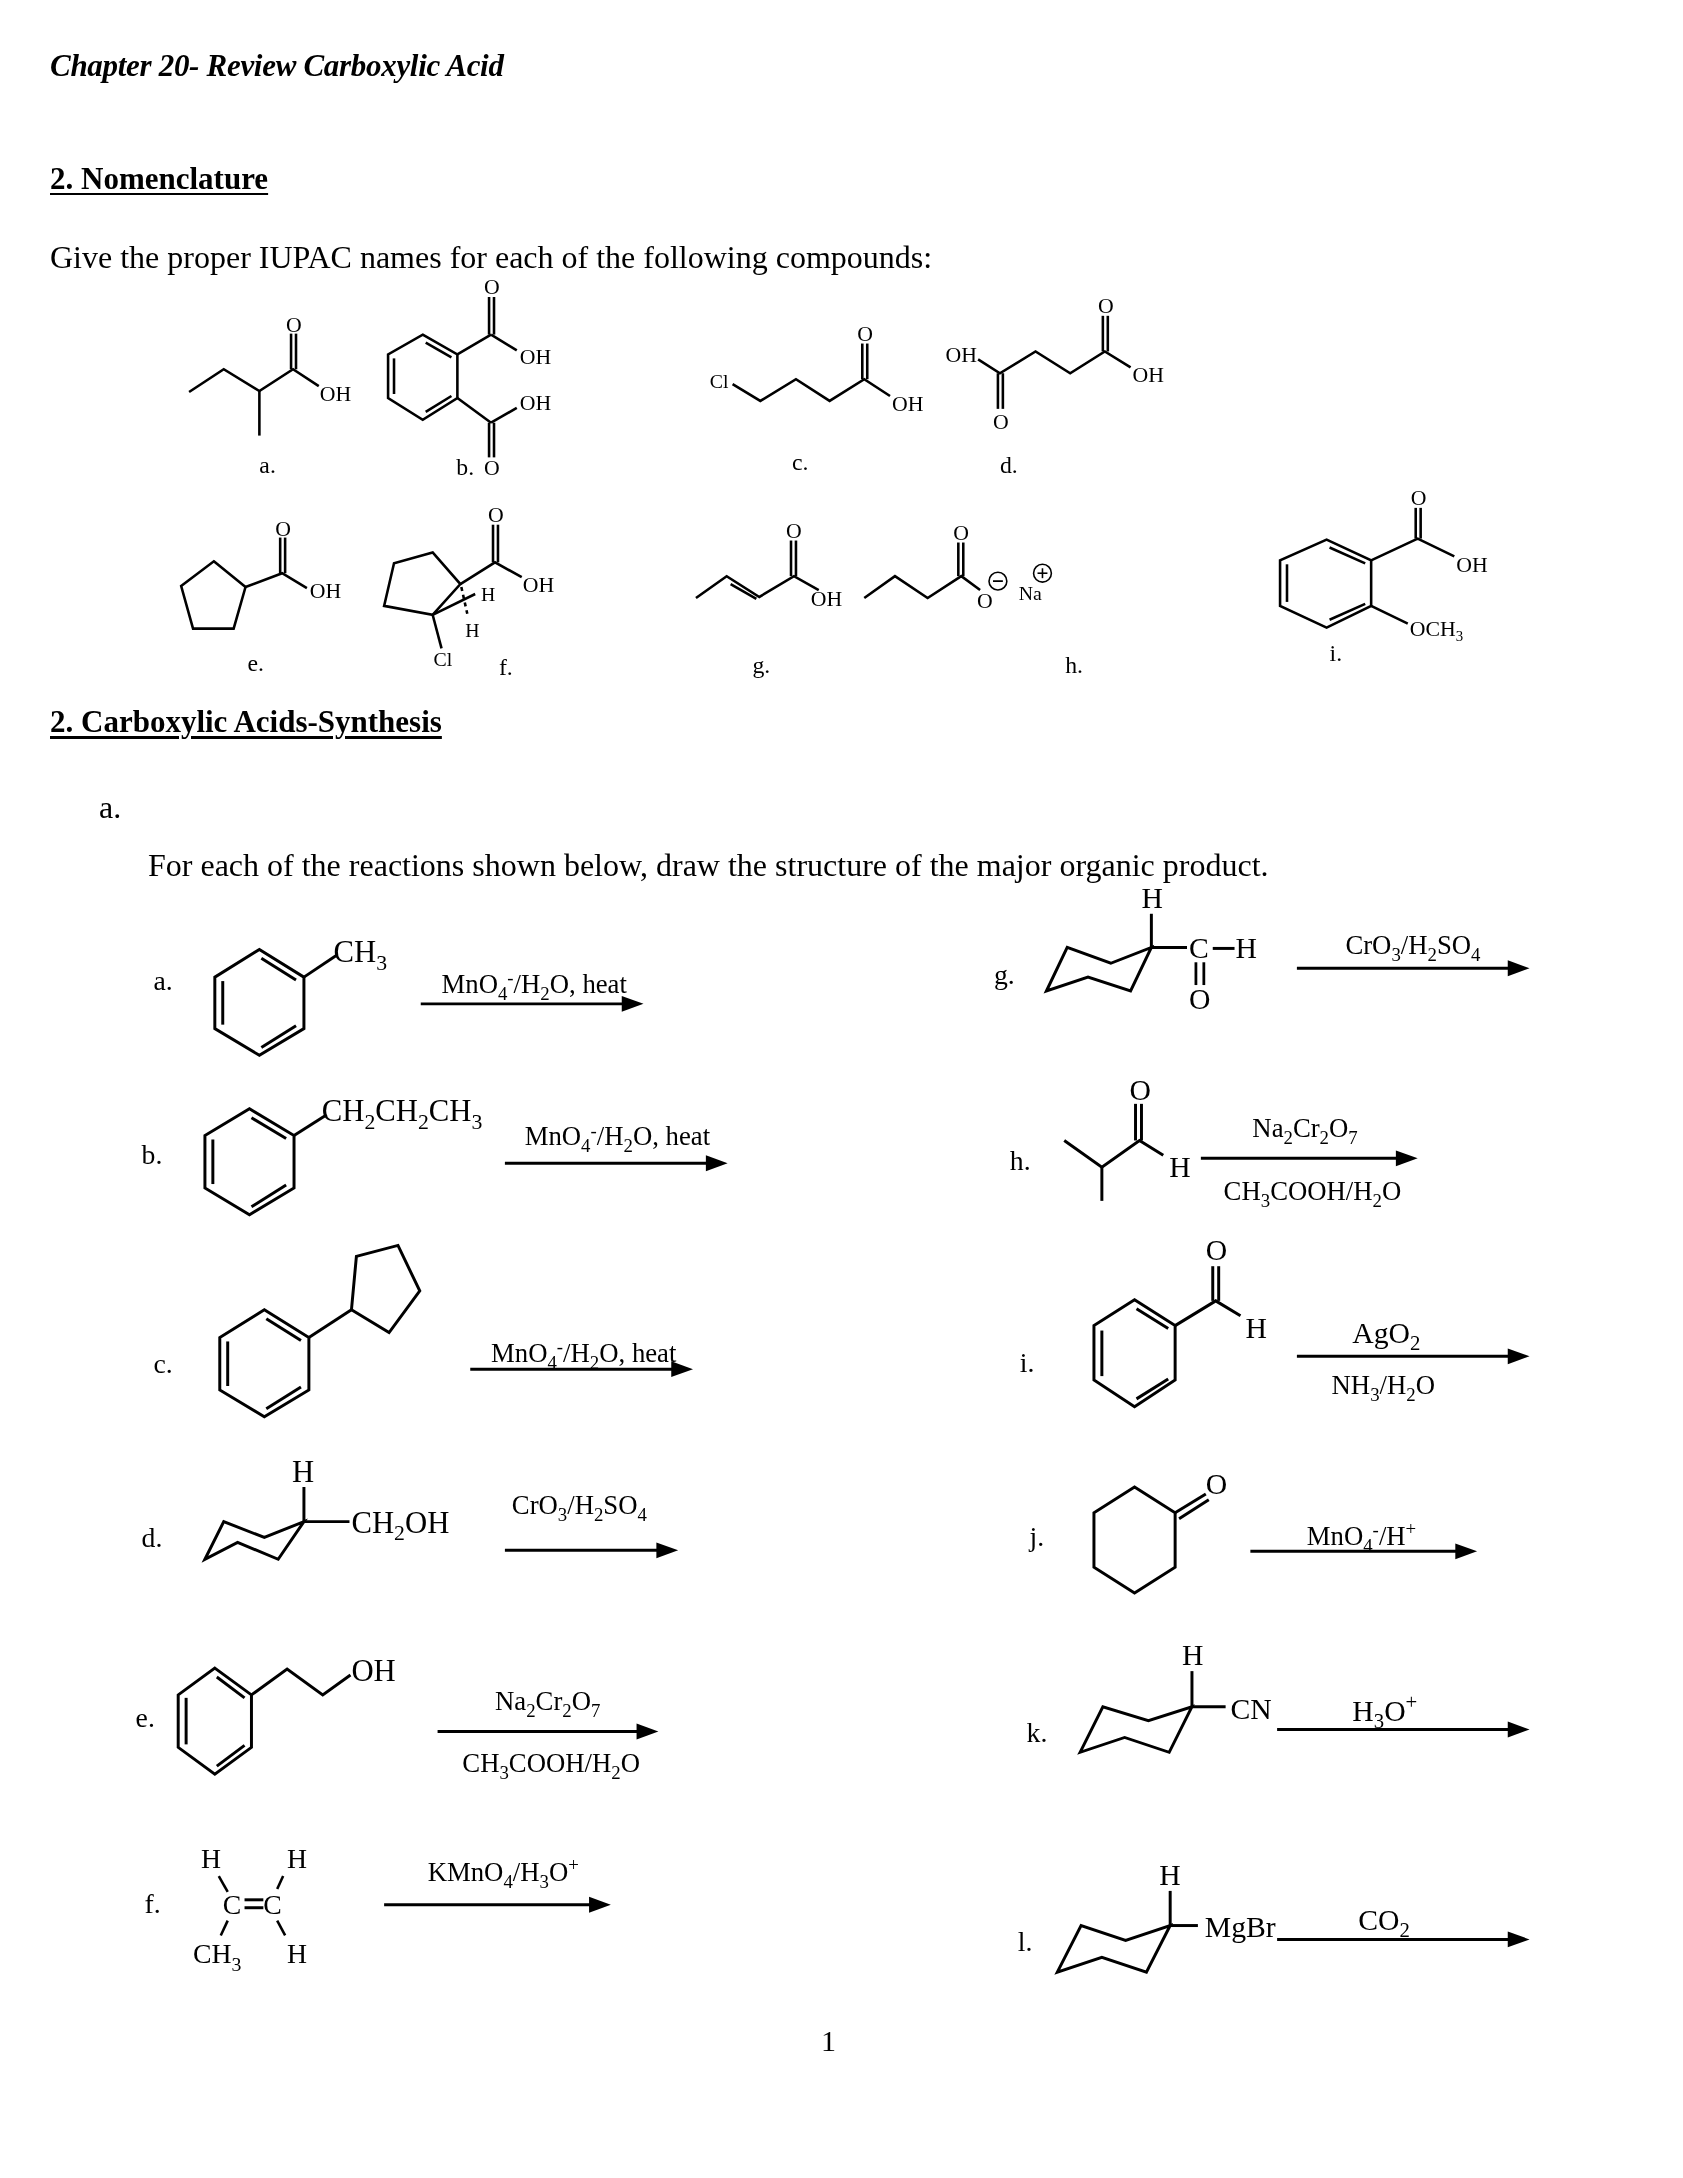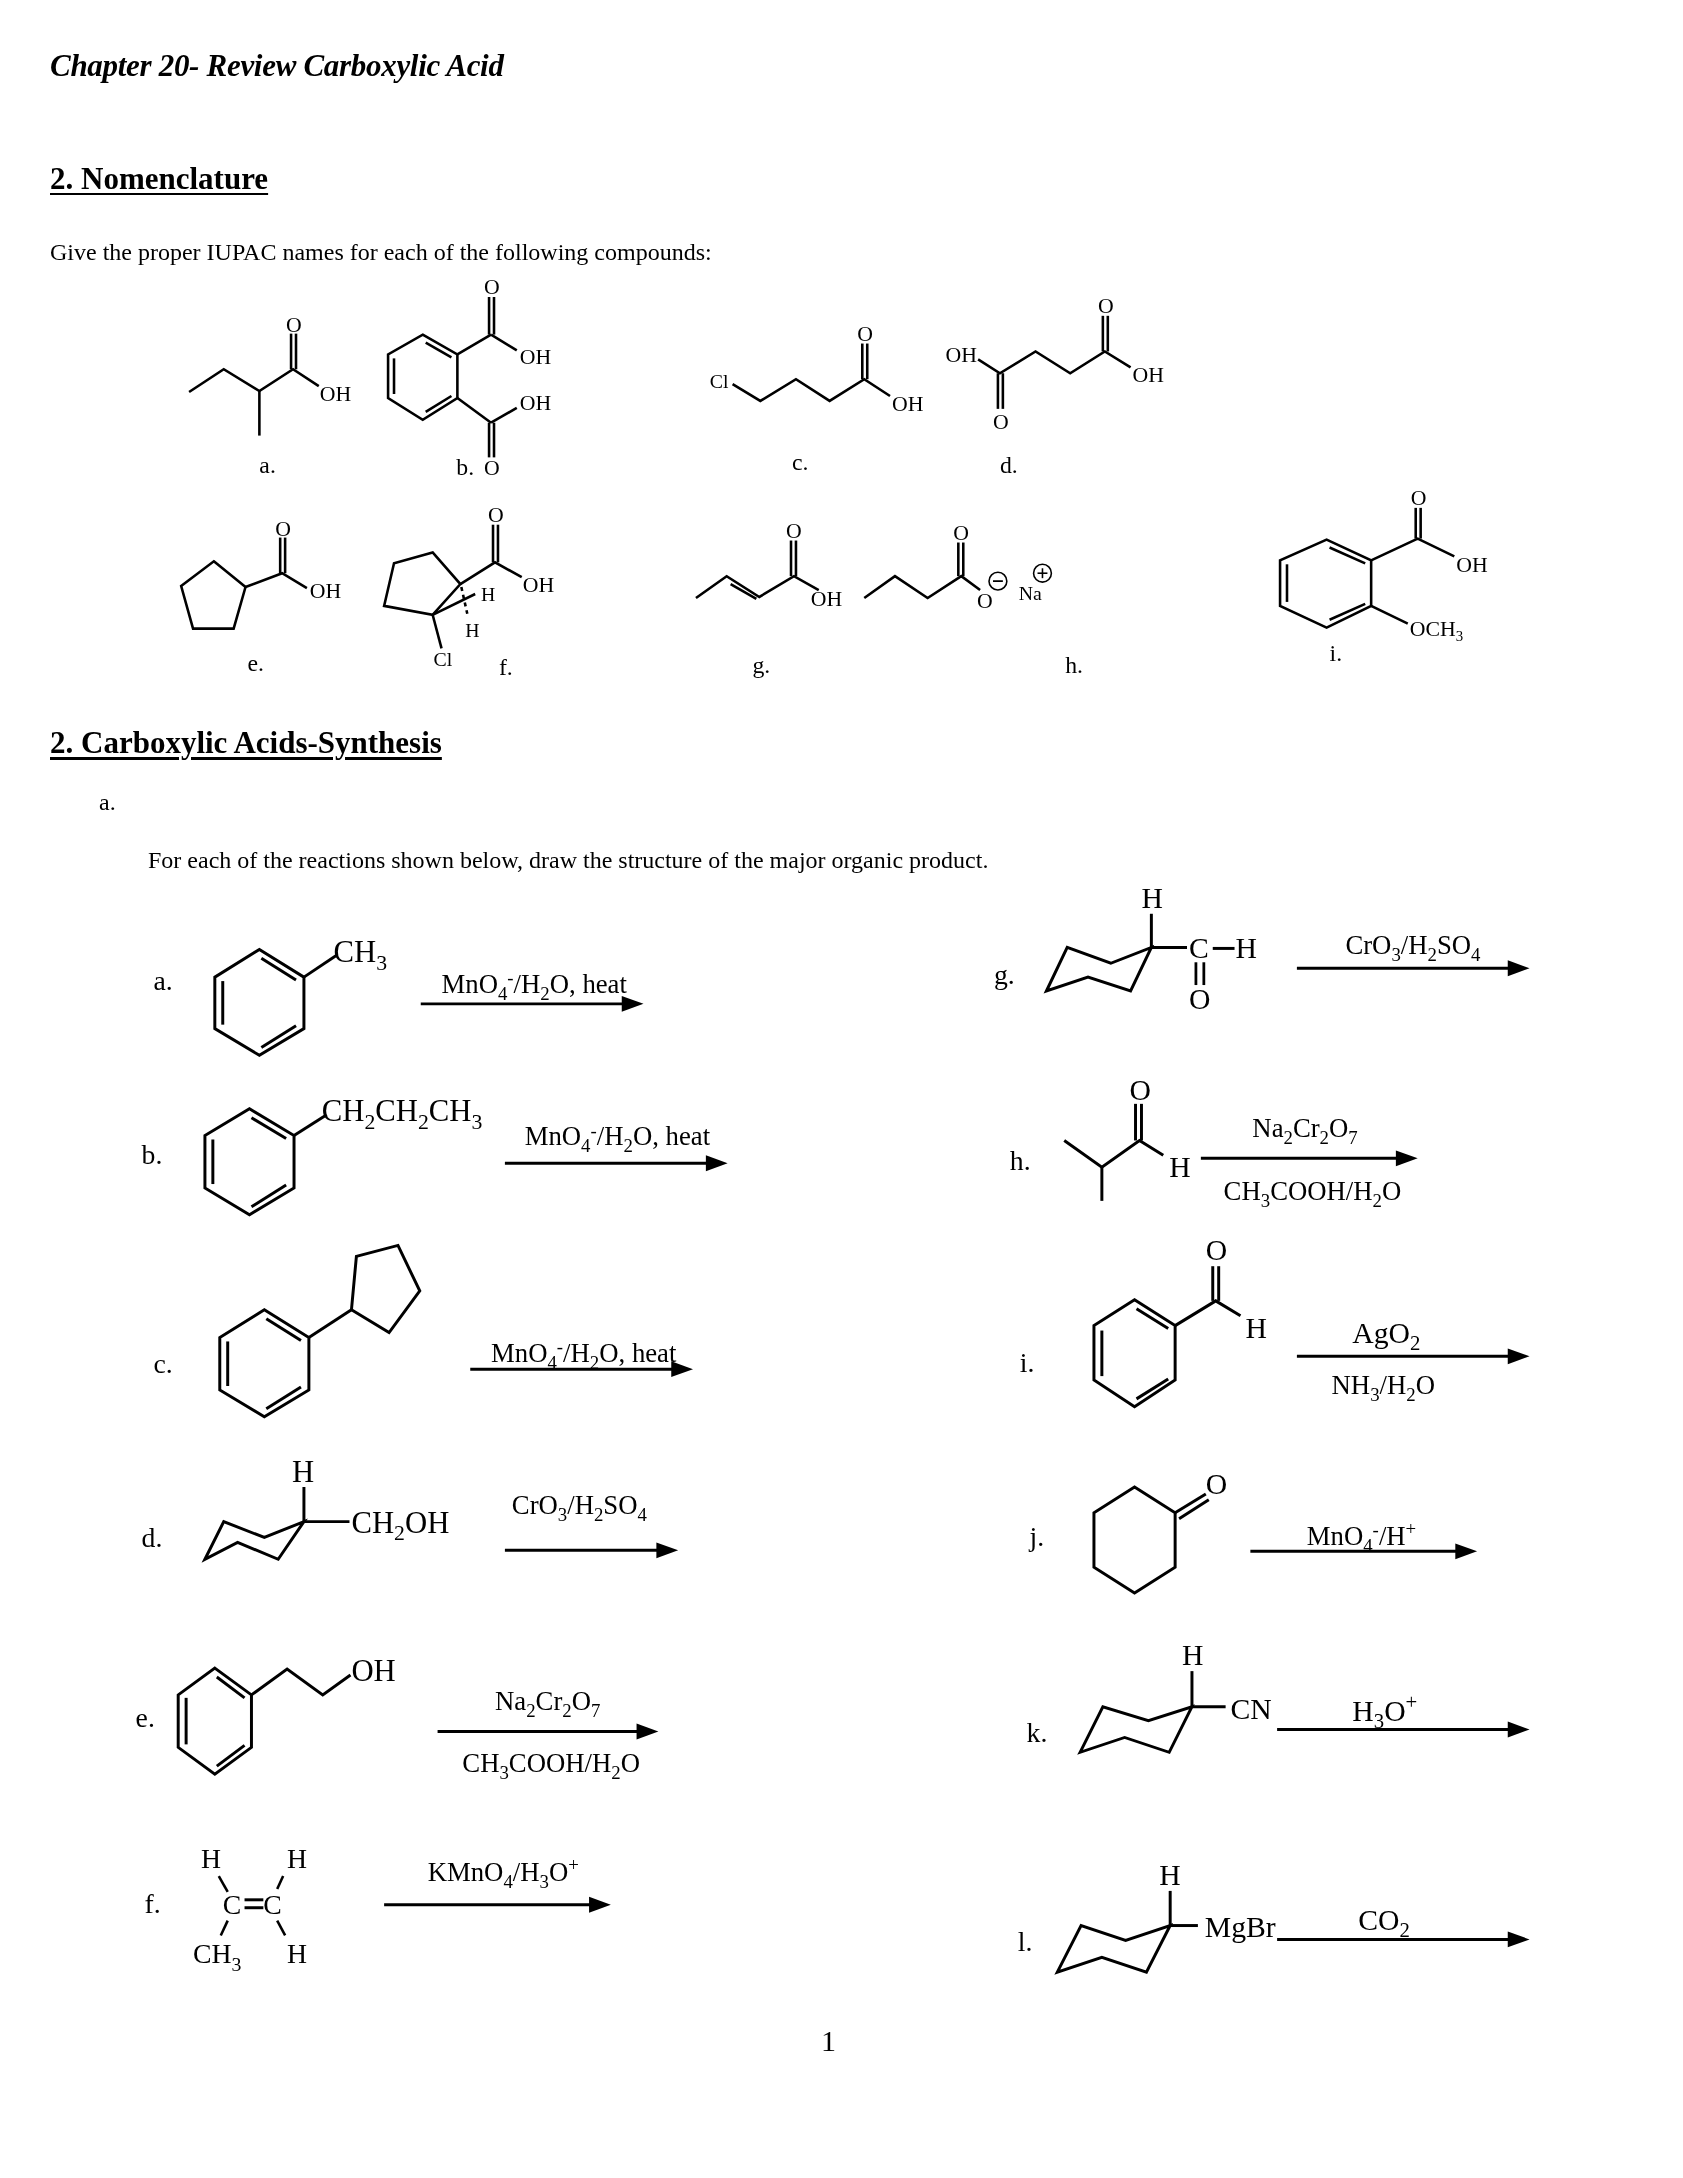--- a/index.html
+++ b/index.html
@@ -7,7 +7,7 @@
   .abs{position:absolute;white-space:nowrap;}
   .title{left:50px;top:48px;font-size:31px;font-weight:bold;font-style:italic;text-decoration-thickness:2px;text-underline-offset:4px;letter-spacing:-0.3px;}
   .h1{font-size:31px;font-weight:bold;text-decoration:underline;text-decoration-thickness:2px;text-underline-offset:4px;}
-  .body{font-size:24px;}
+  .body{font-size:32px;}
   .pagenum{font-size:30px;}
   svg{position:absolute;left:0;top:0;}
   svg text{font-family:"Liberation Serif","DejaVu Serif",serif;fill:#000;}

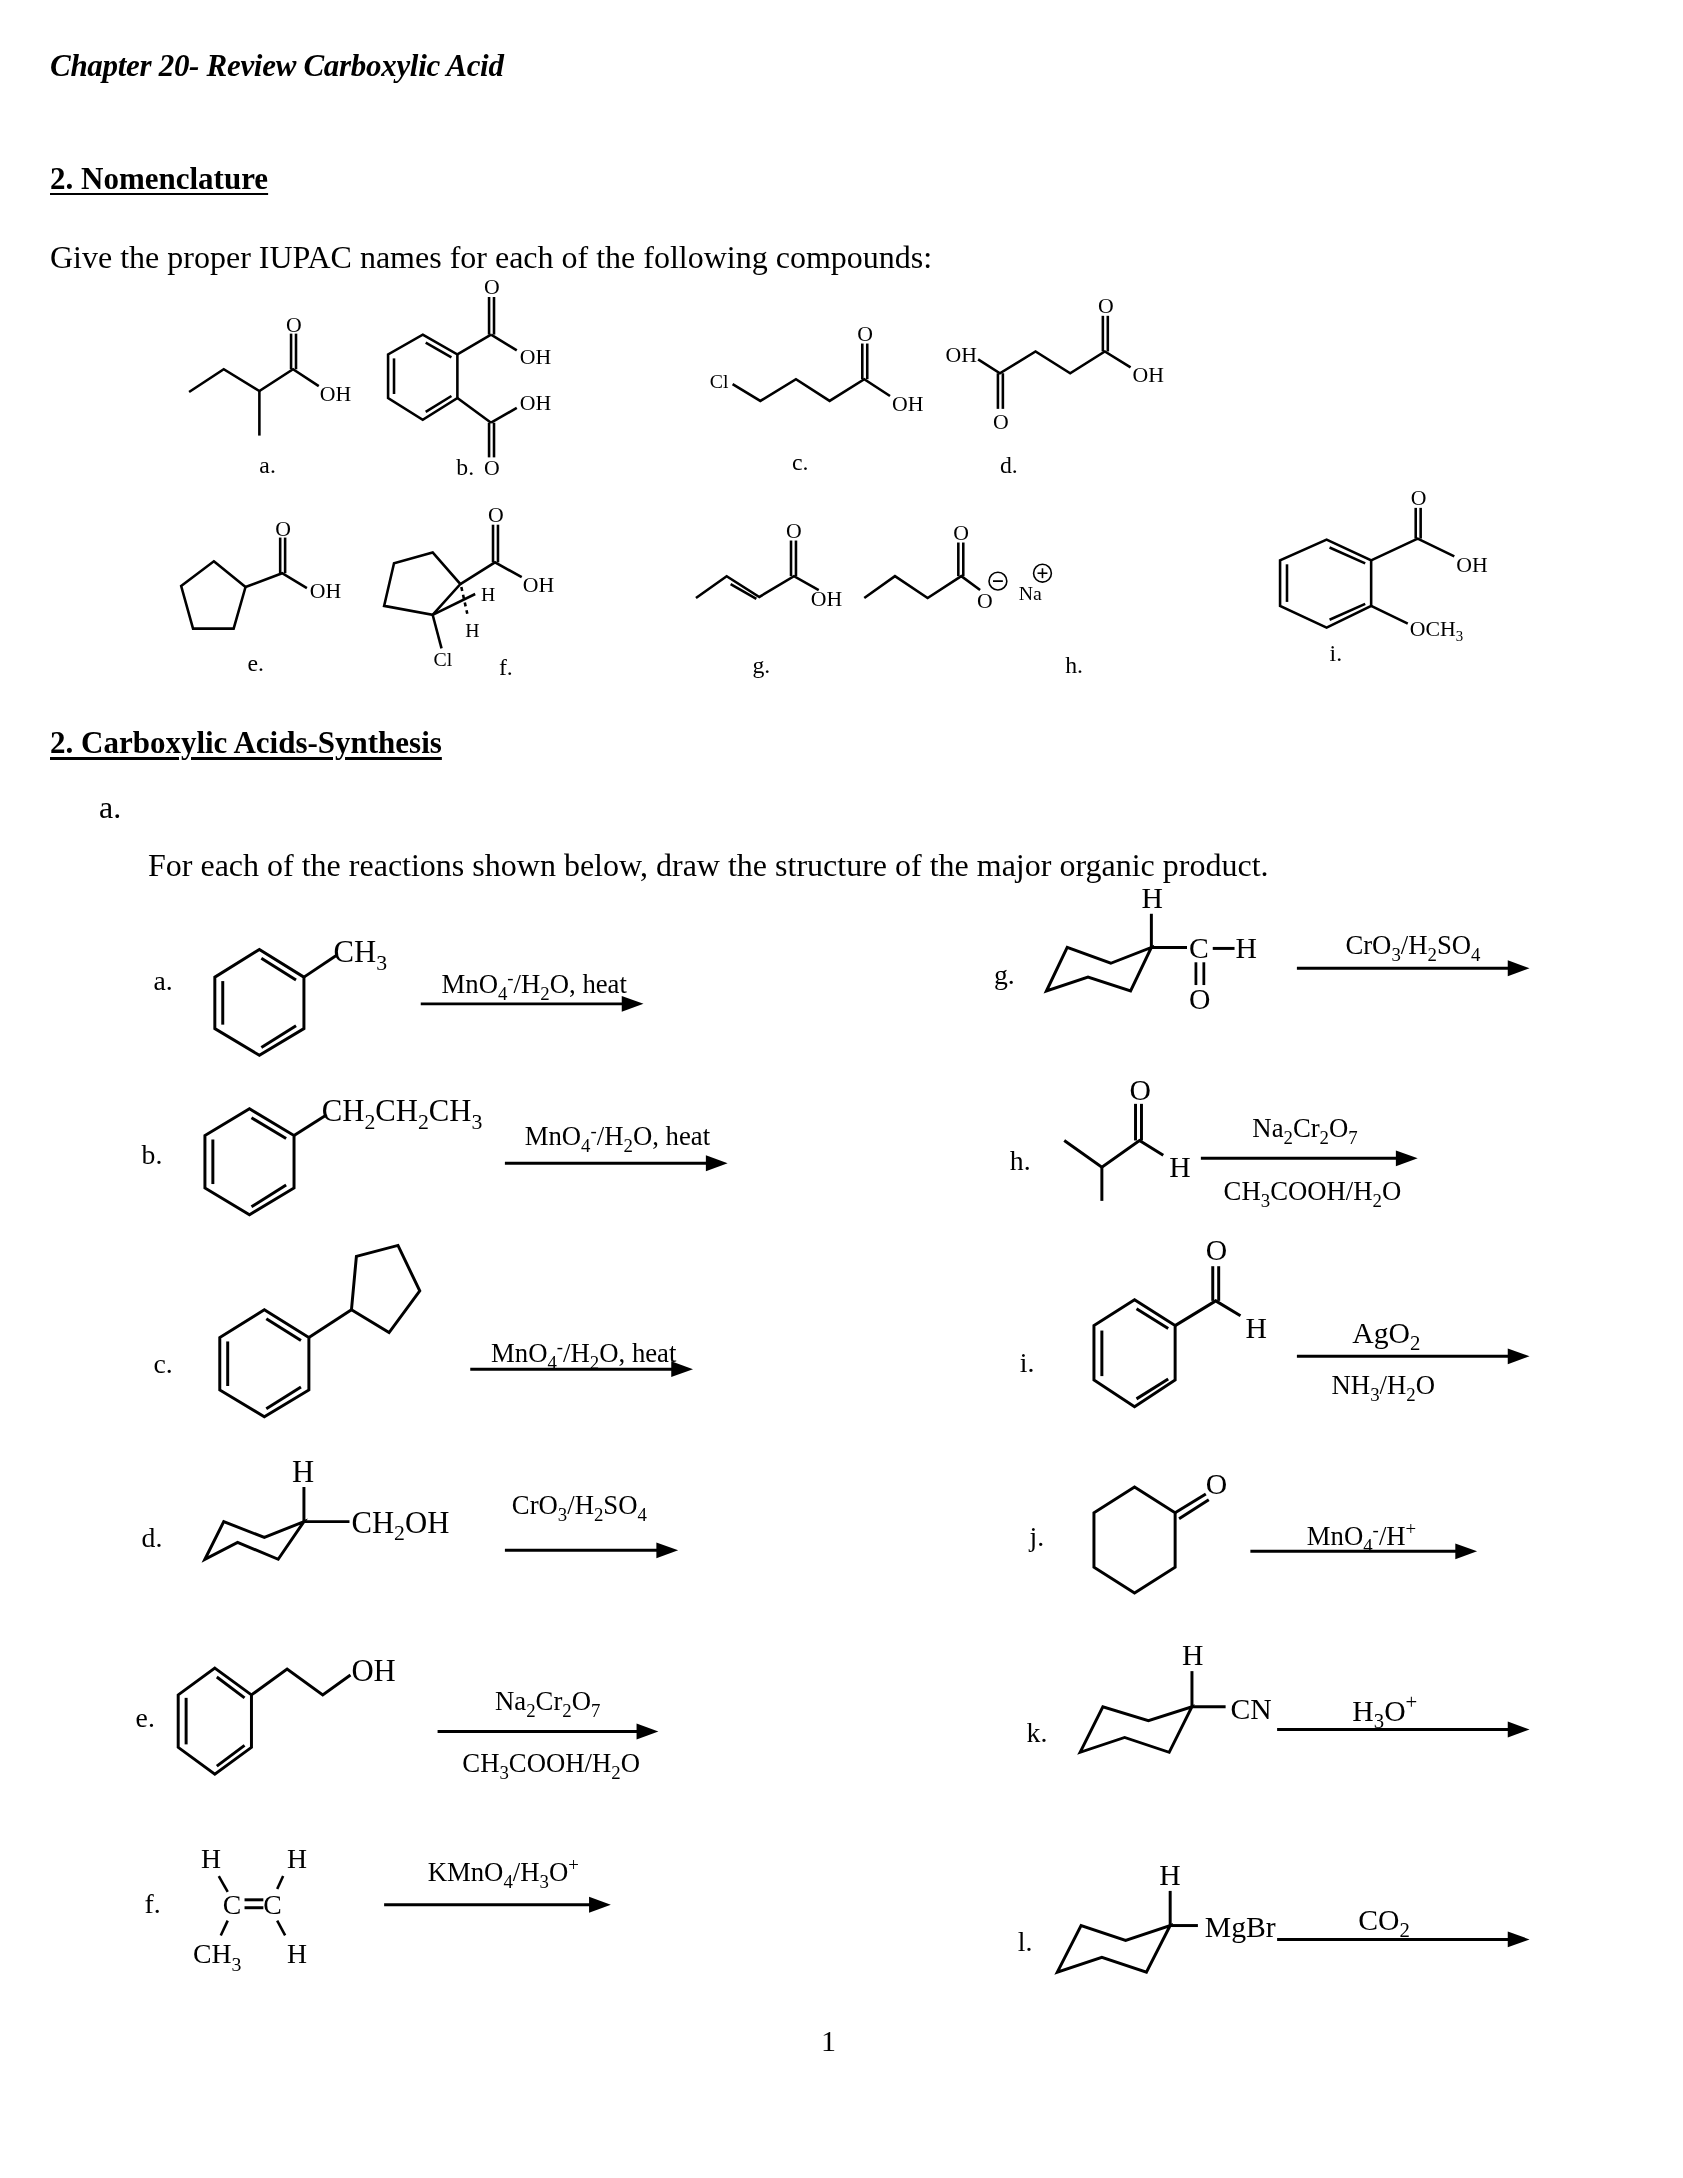--- a/index.html
+++ b/index.html
@@ -20,7 +20,7 @@
 <div class="abs title">Chapter 20- Review Carboxylic Acid</div>
 <div class="abs h1" style="left:50px;top:161px;">2. Nomenclature</div>
 <div class="abs body" style="left:50px;top:239px;">Give the proper IUPAC names for each of the following compounds:</div>
-<div class="abs h1" style="left:50px;top:725px;text-decoration:underline;">2.  Carboxylic Acids-Synthesis</div>
+<div class="abs h1" style="left:50px;top:704px;text-decoration:underline;">2.  Carboxylic Acids-Synthesis</div>
 <div class="abs body" style="left:99px;top:789px;">a.</div>
 <div class="abs body" style="left:148px;top:811px;margin-top:36px;">For each of the reactions shown below, draw the structure of the major organic product.</div>
 <div class="abs pagenum" style="left:821px;top:2024px;">1</div>

